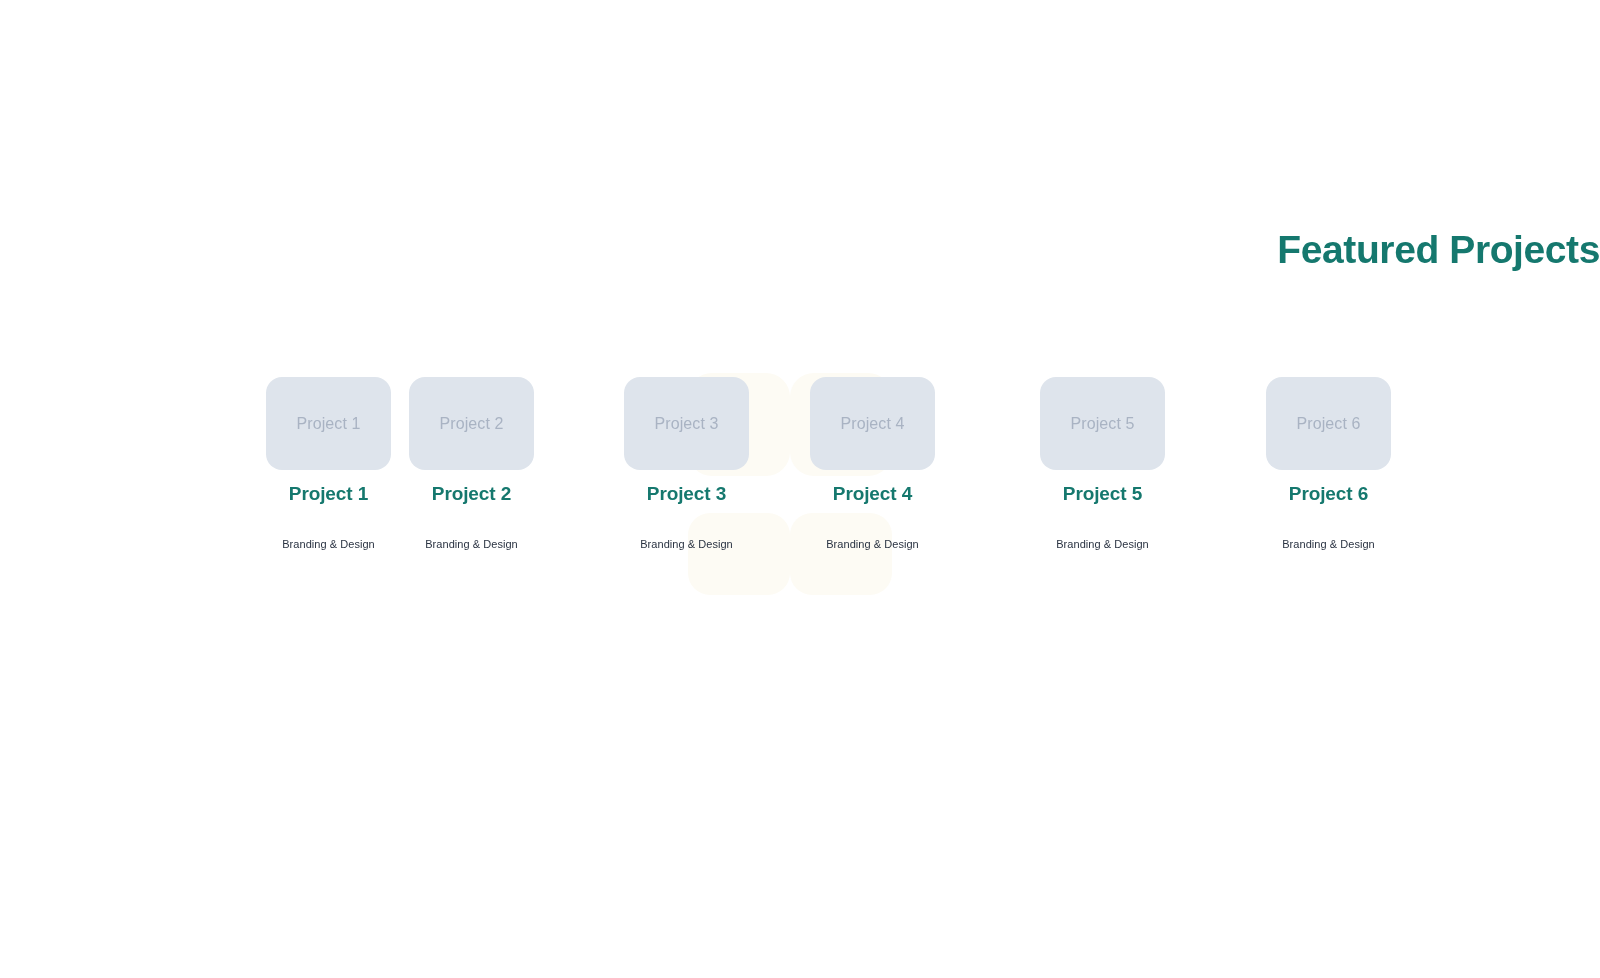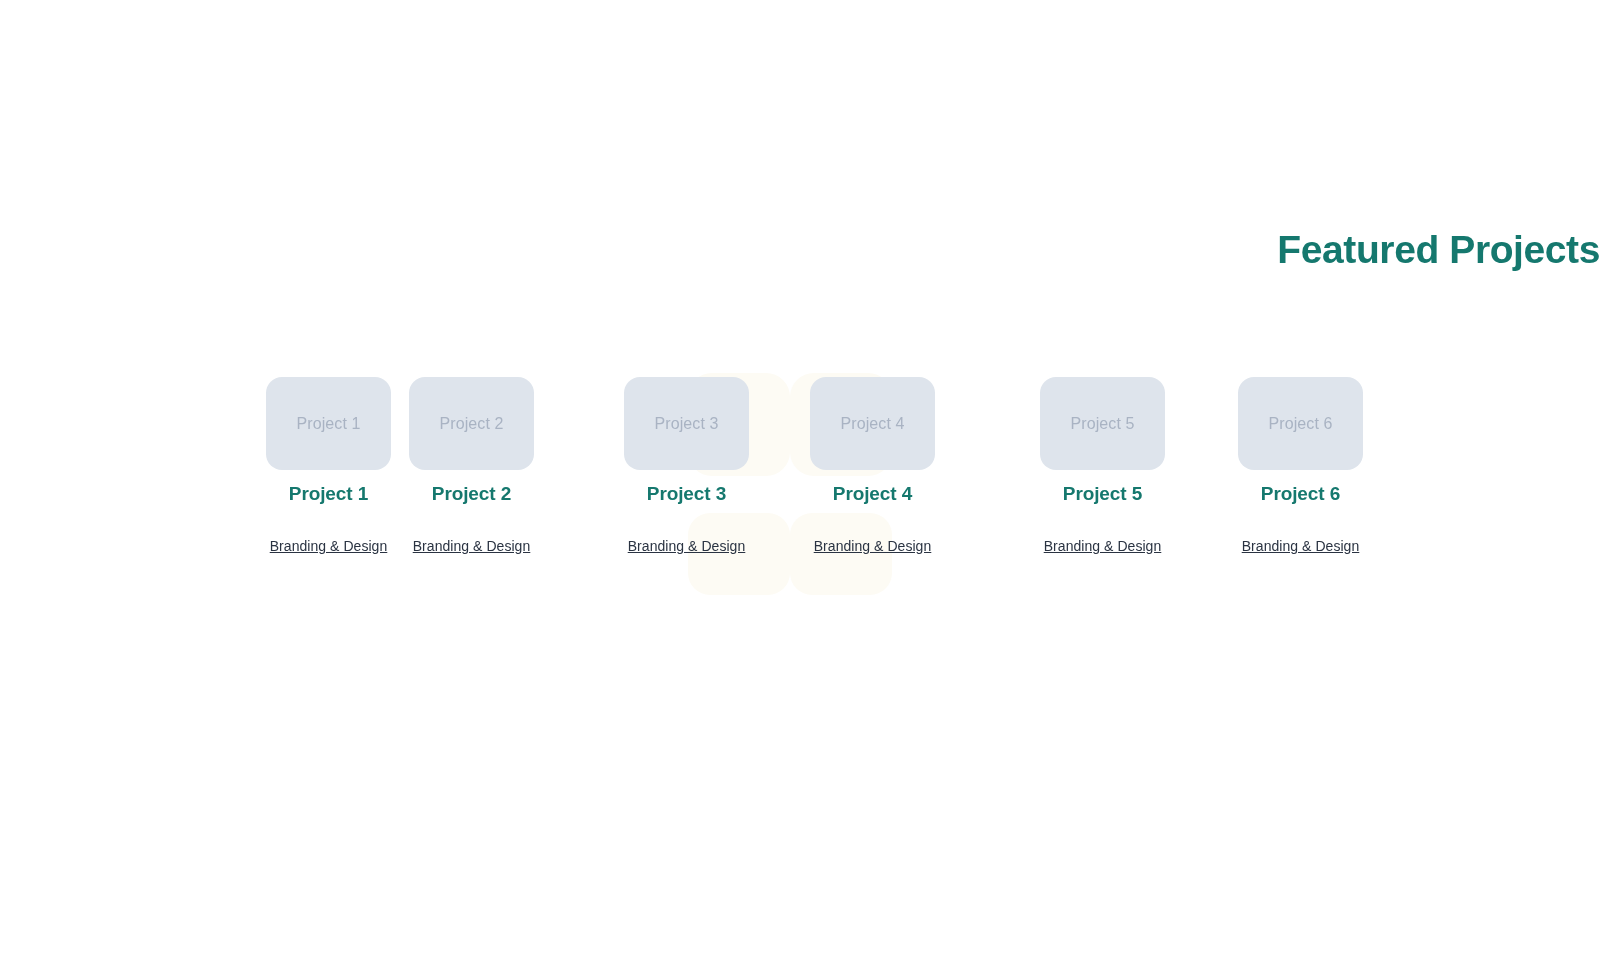--- a/index.html
+++ b/index.html
@@ -177,7 +177,7 @@
       <div class="project-category">Branding &amp; Design</div>
     </div>
 
-    <div class="project-card" style="left:1016px;">
+    <div class="project-card" style="left:1044px;">
       <div class="project-thumb">
         <span class="project-thumb-label">Project 6</span>
       </div>

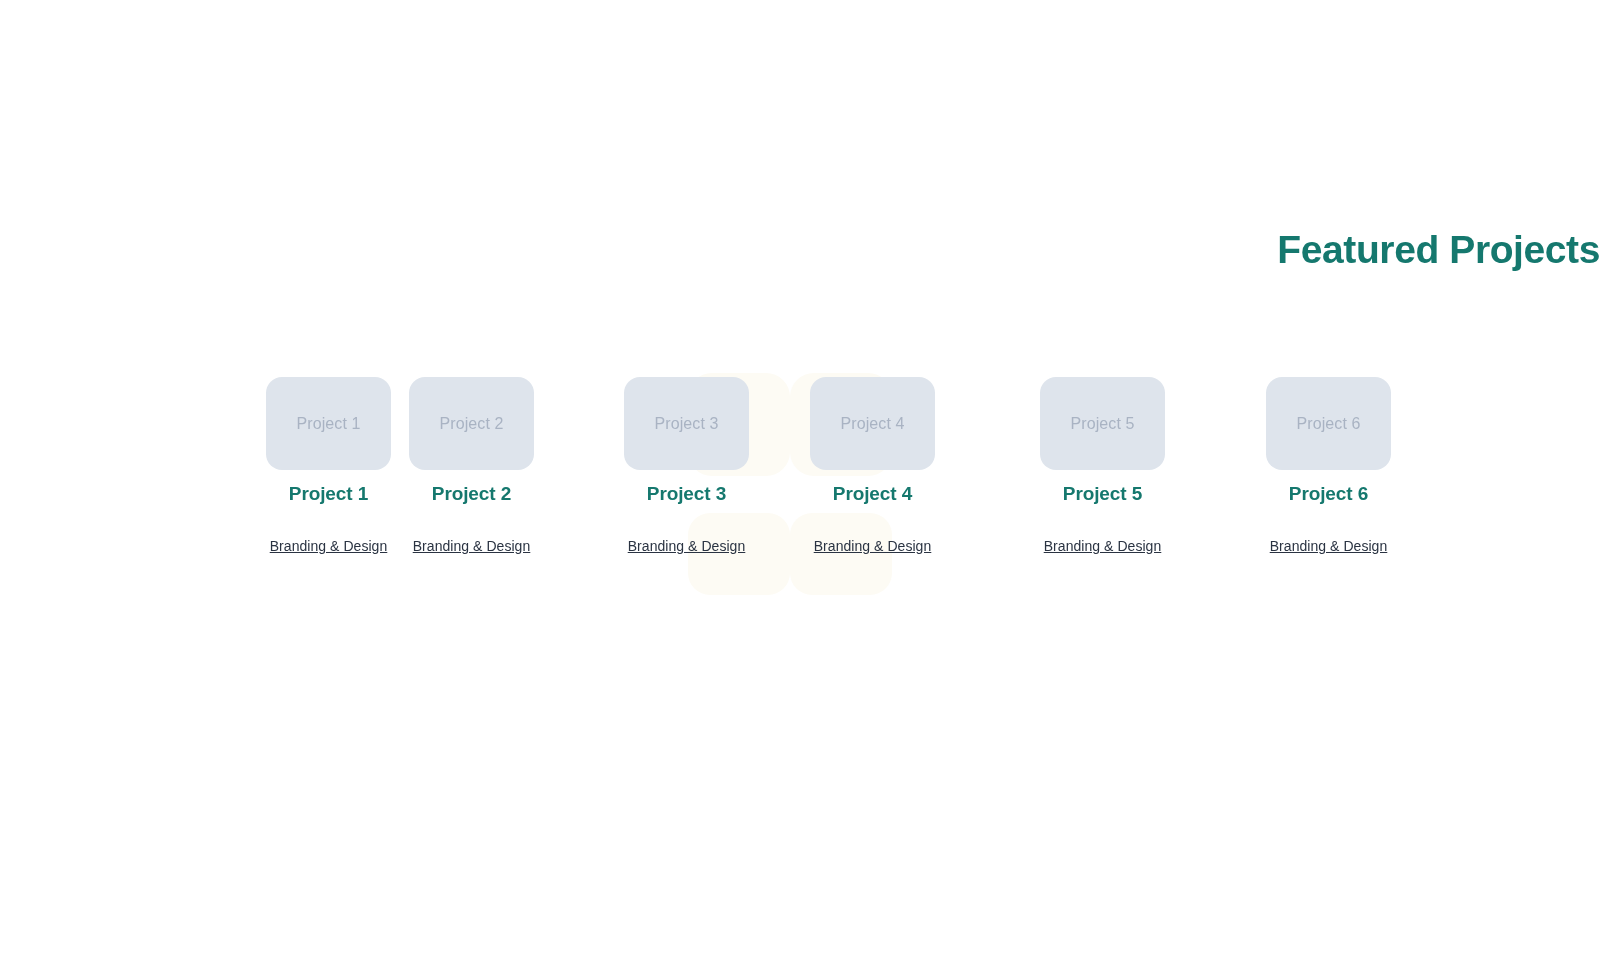--- a/index.html
+++ b/index.html
@@ -116,12 +116,11 @@
     left: -20px;
     width: 165px;
     text-align: center;
-    font-size: 14px;
+    font-size: 11px;
     font-weight: 400;
     color: #2a3342;
     letter-spacing: 0.05px;
     white-space: nowrap;
-    text-decoration: underline;
   }
 </style>
 </head>

